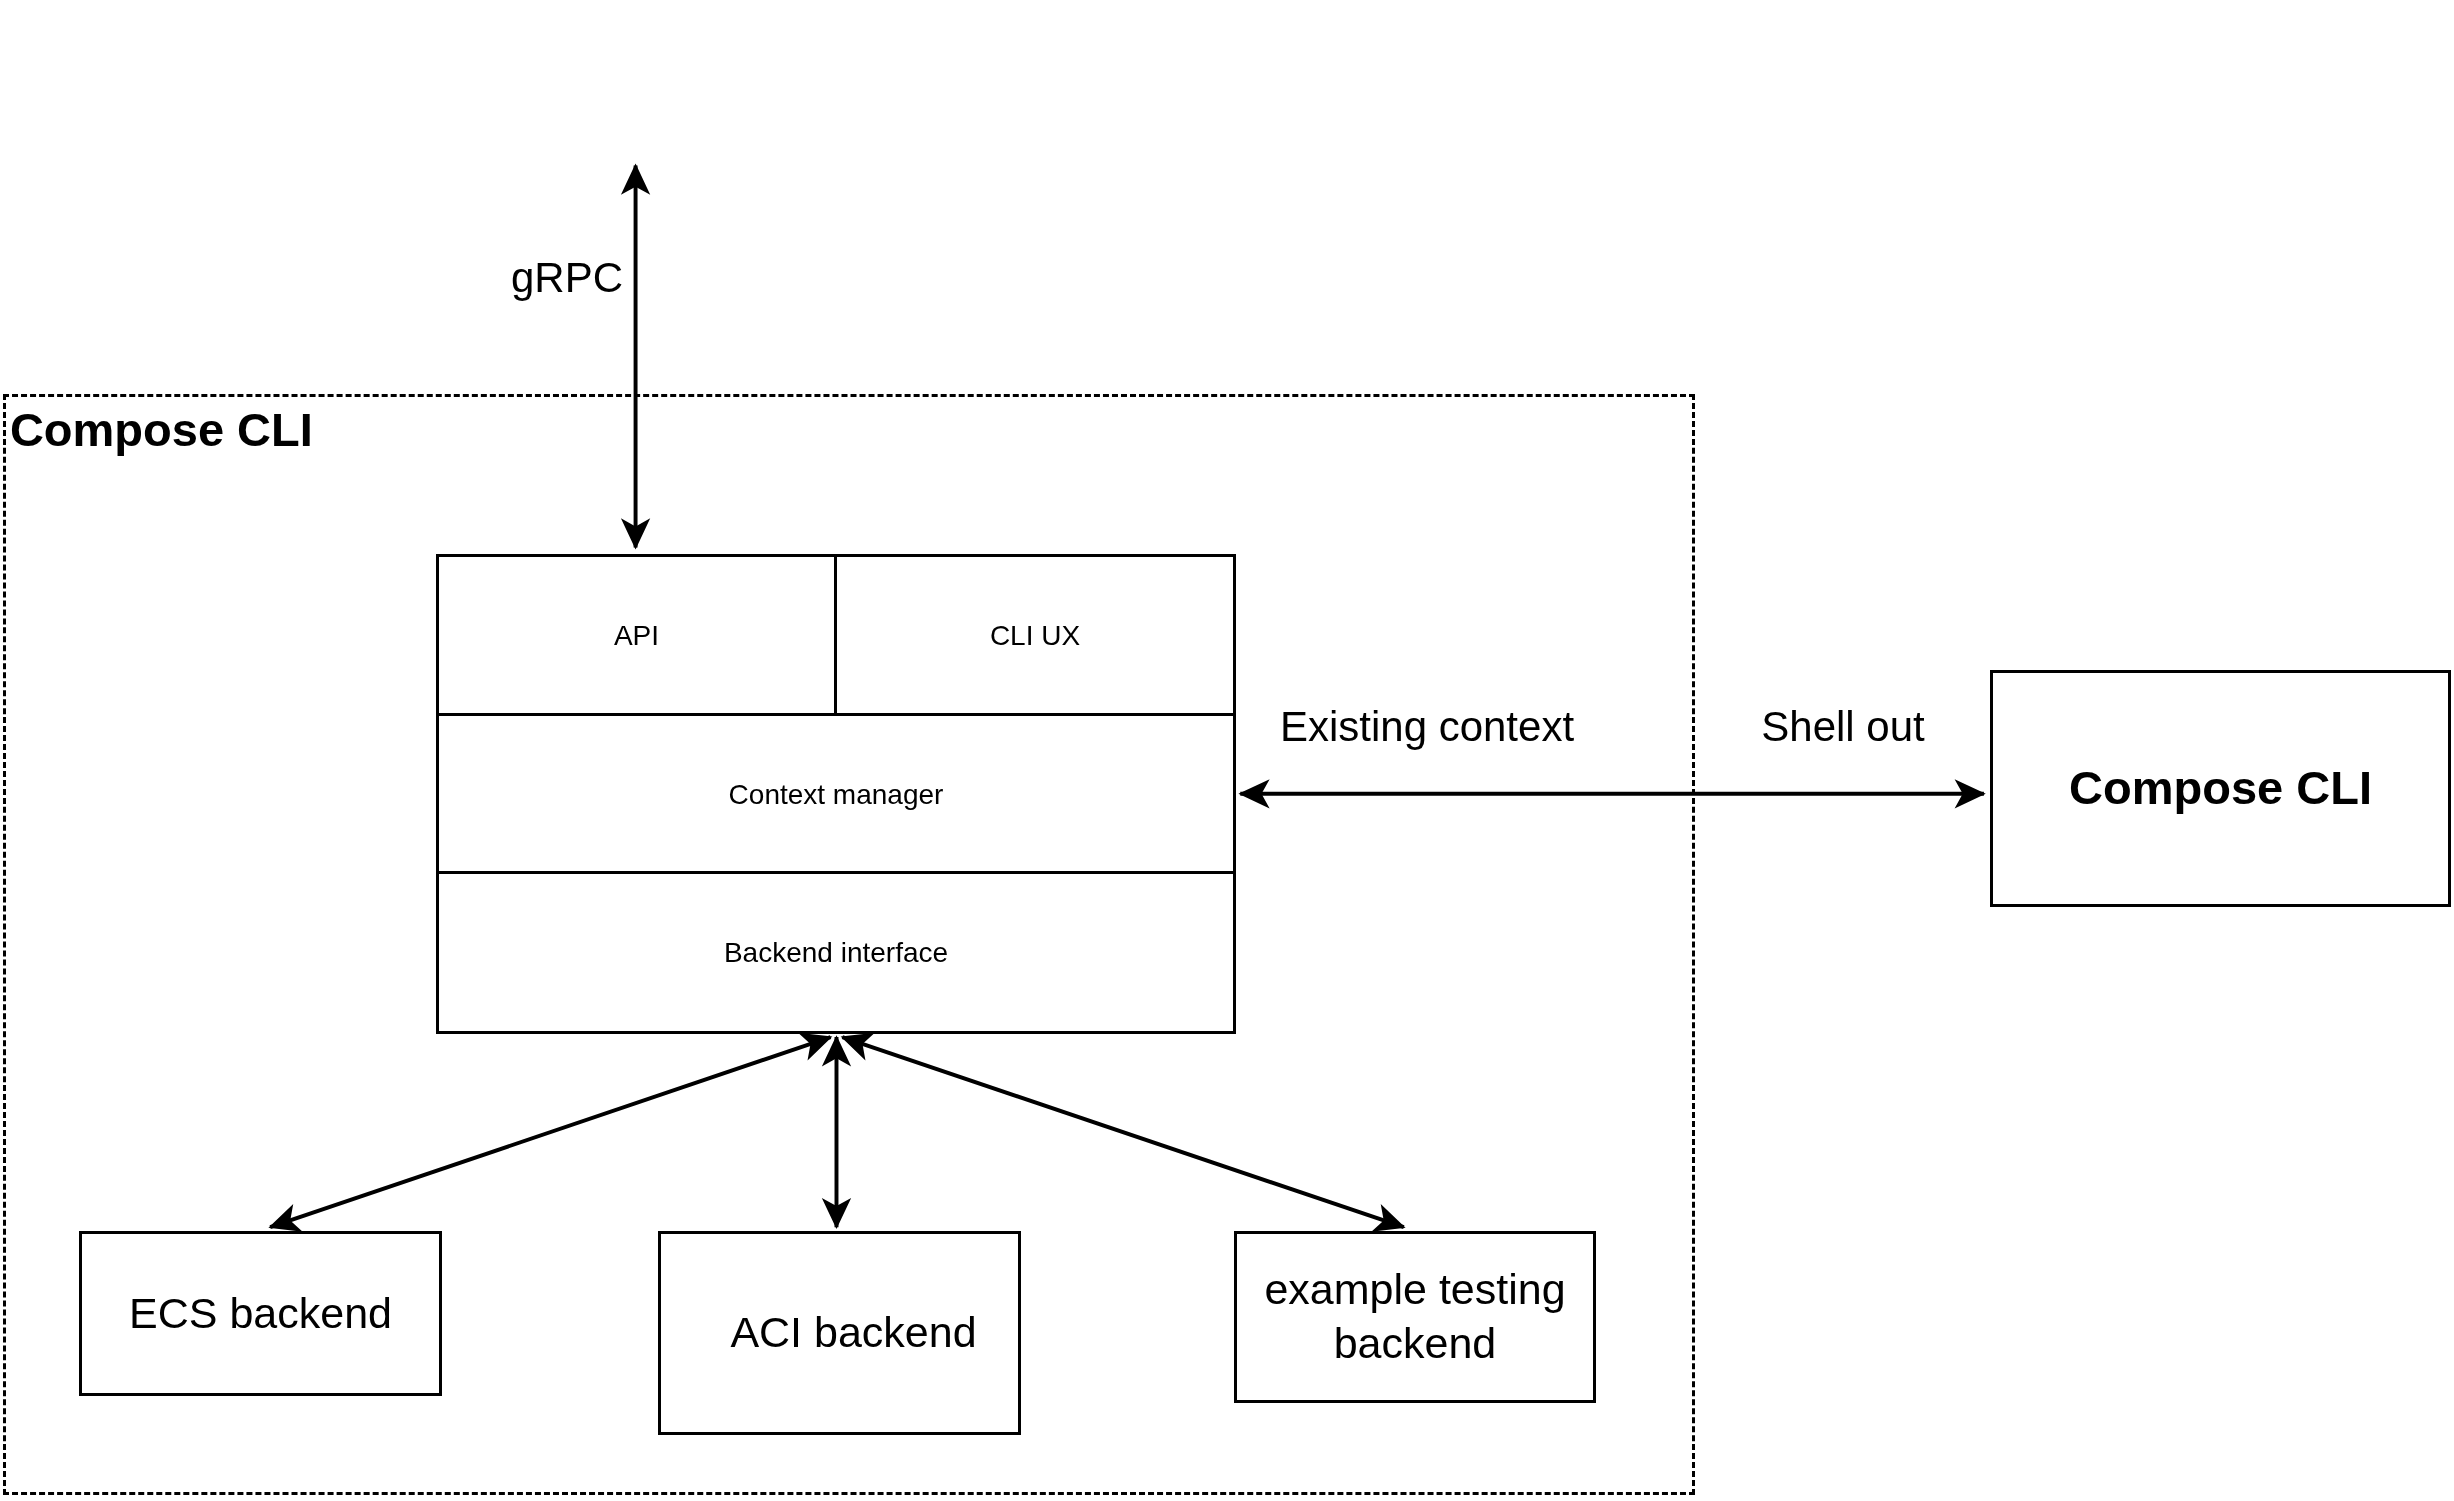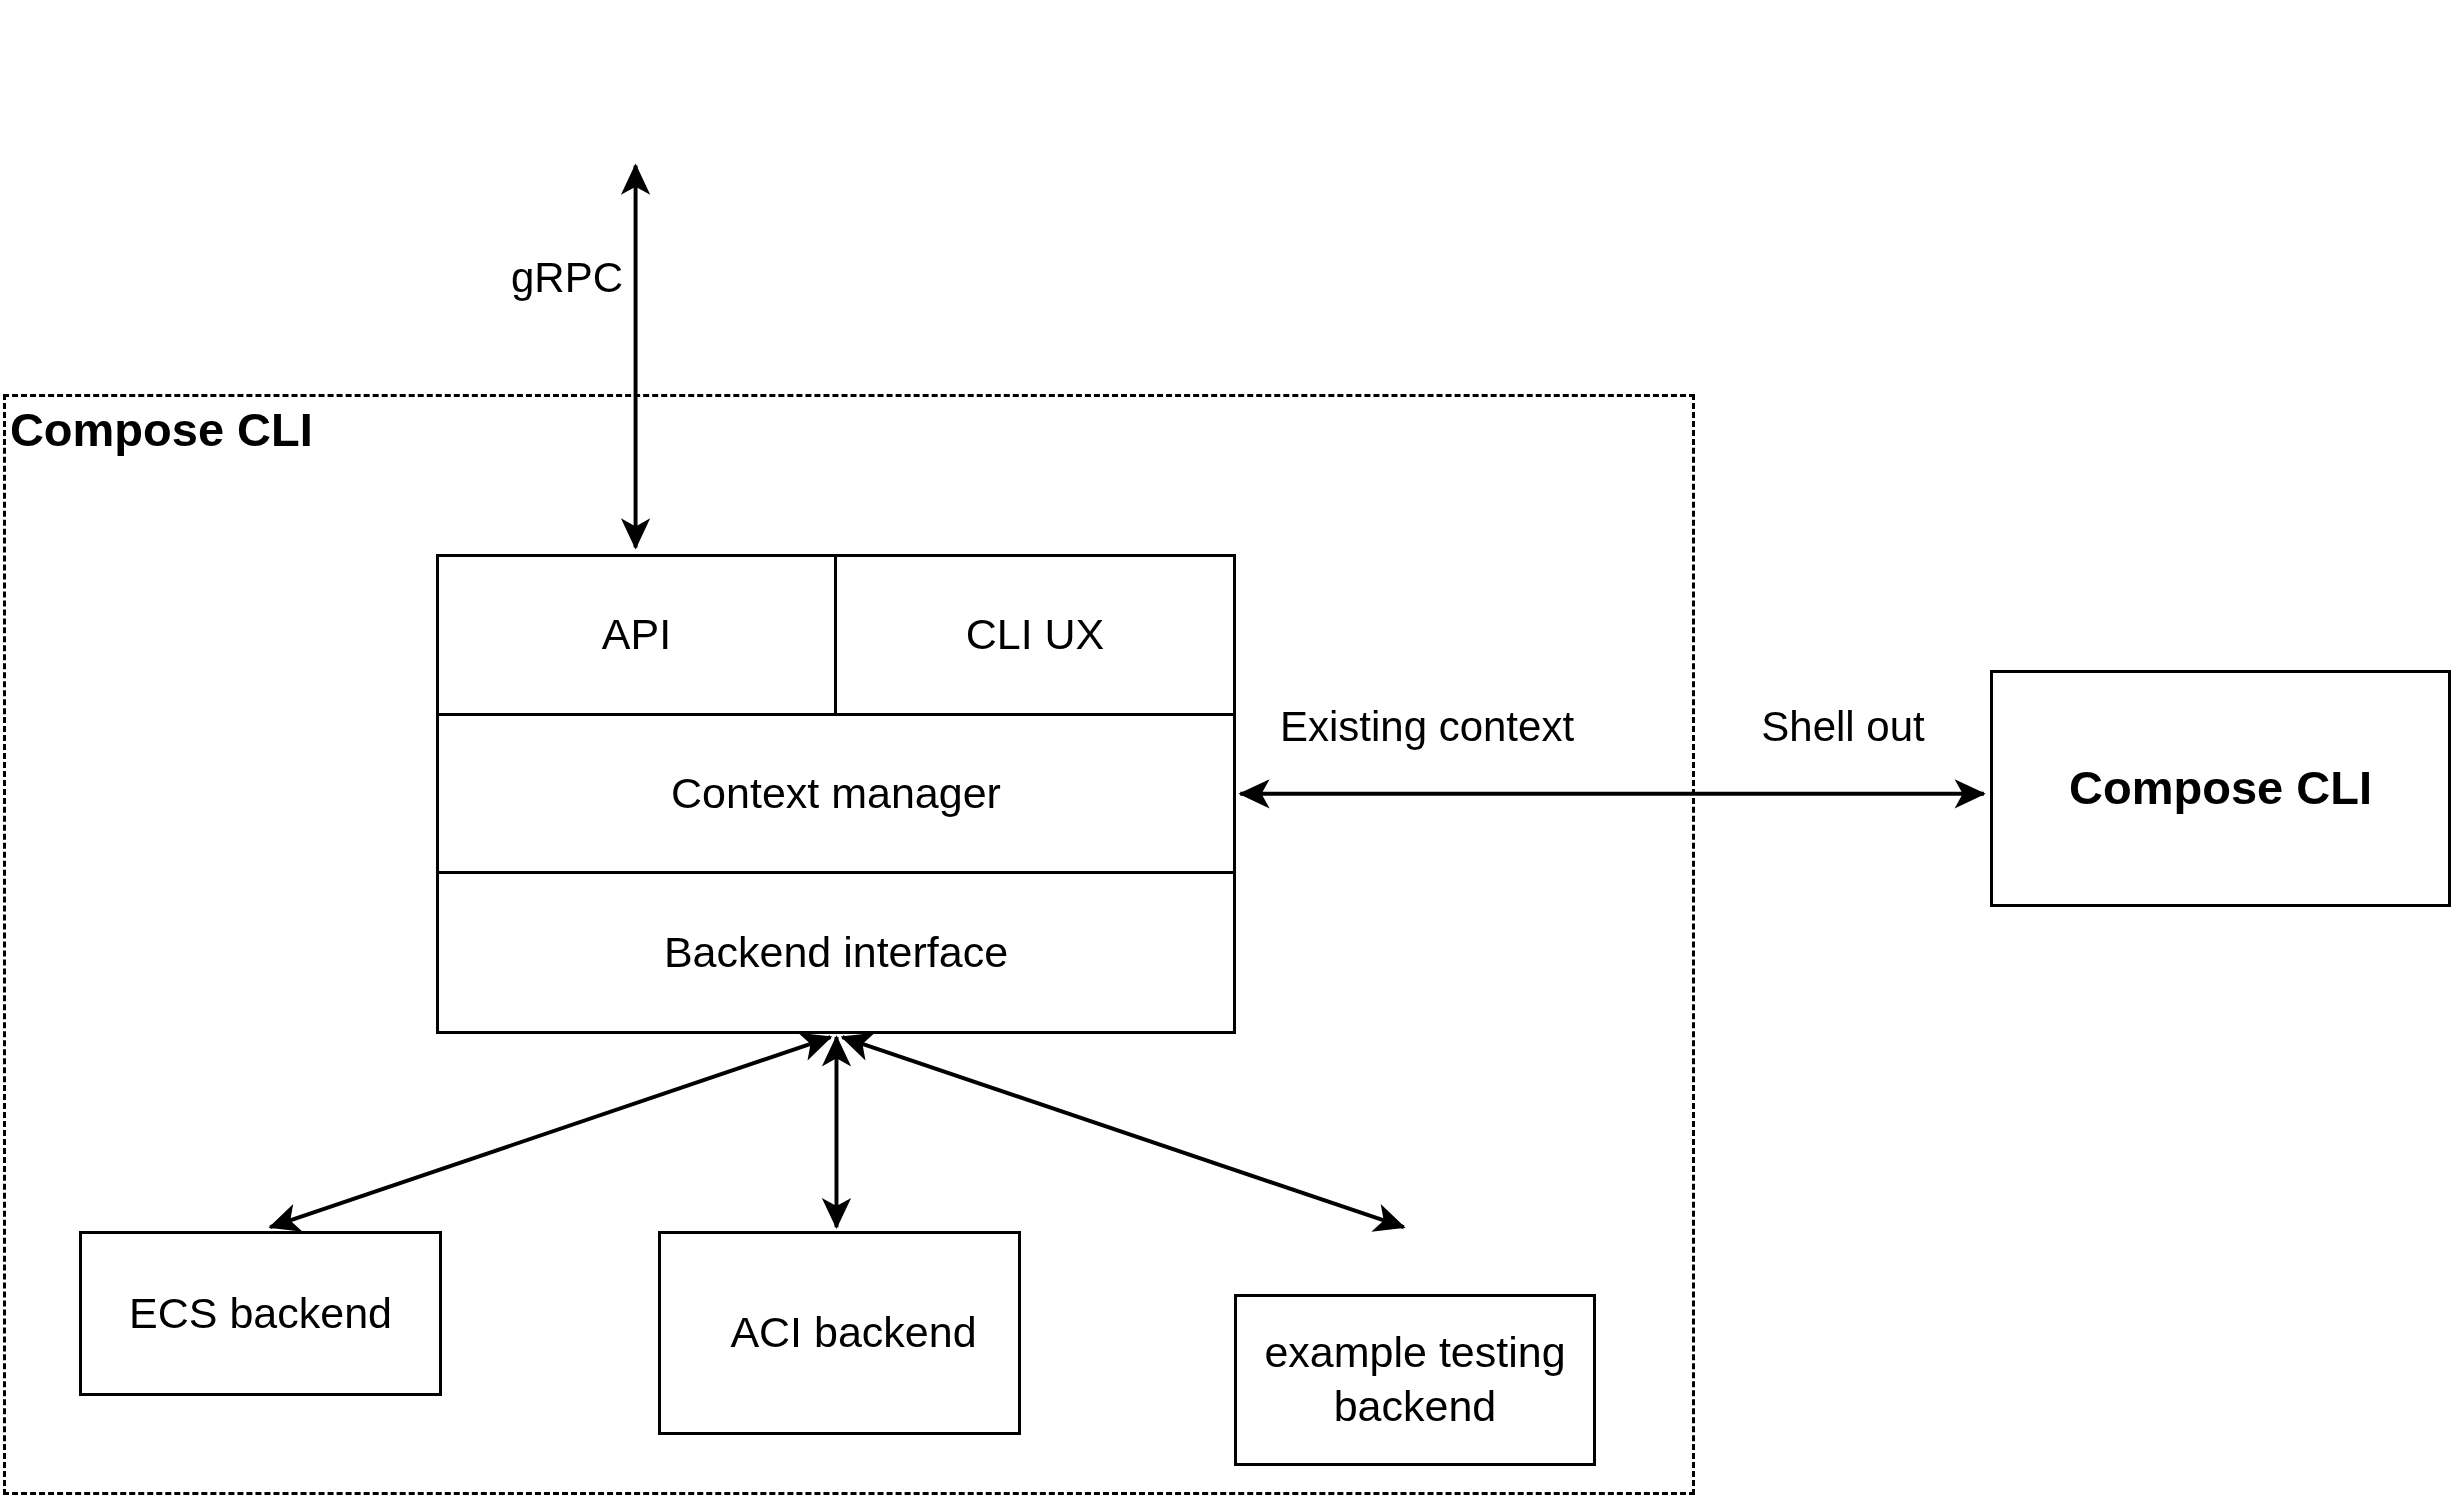--- a/index.html
+++ b/index.html
@@ -55,7 +55,7 @@
     align-items: center;
     justify-content: center;
     text-align: center;
-    font-size: 43px;
+    font-size: 28px;
   }
   .edge-label {
     position: absolute;

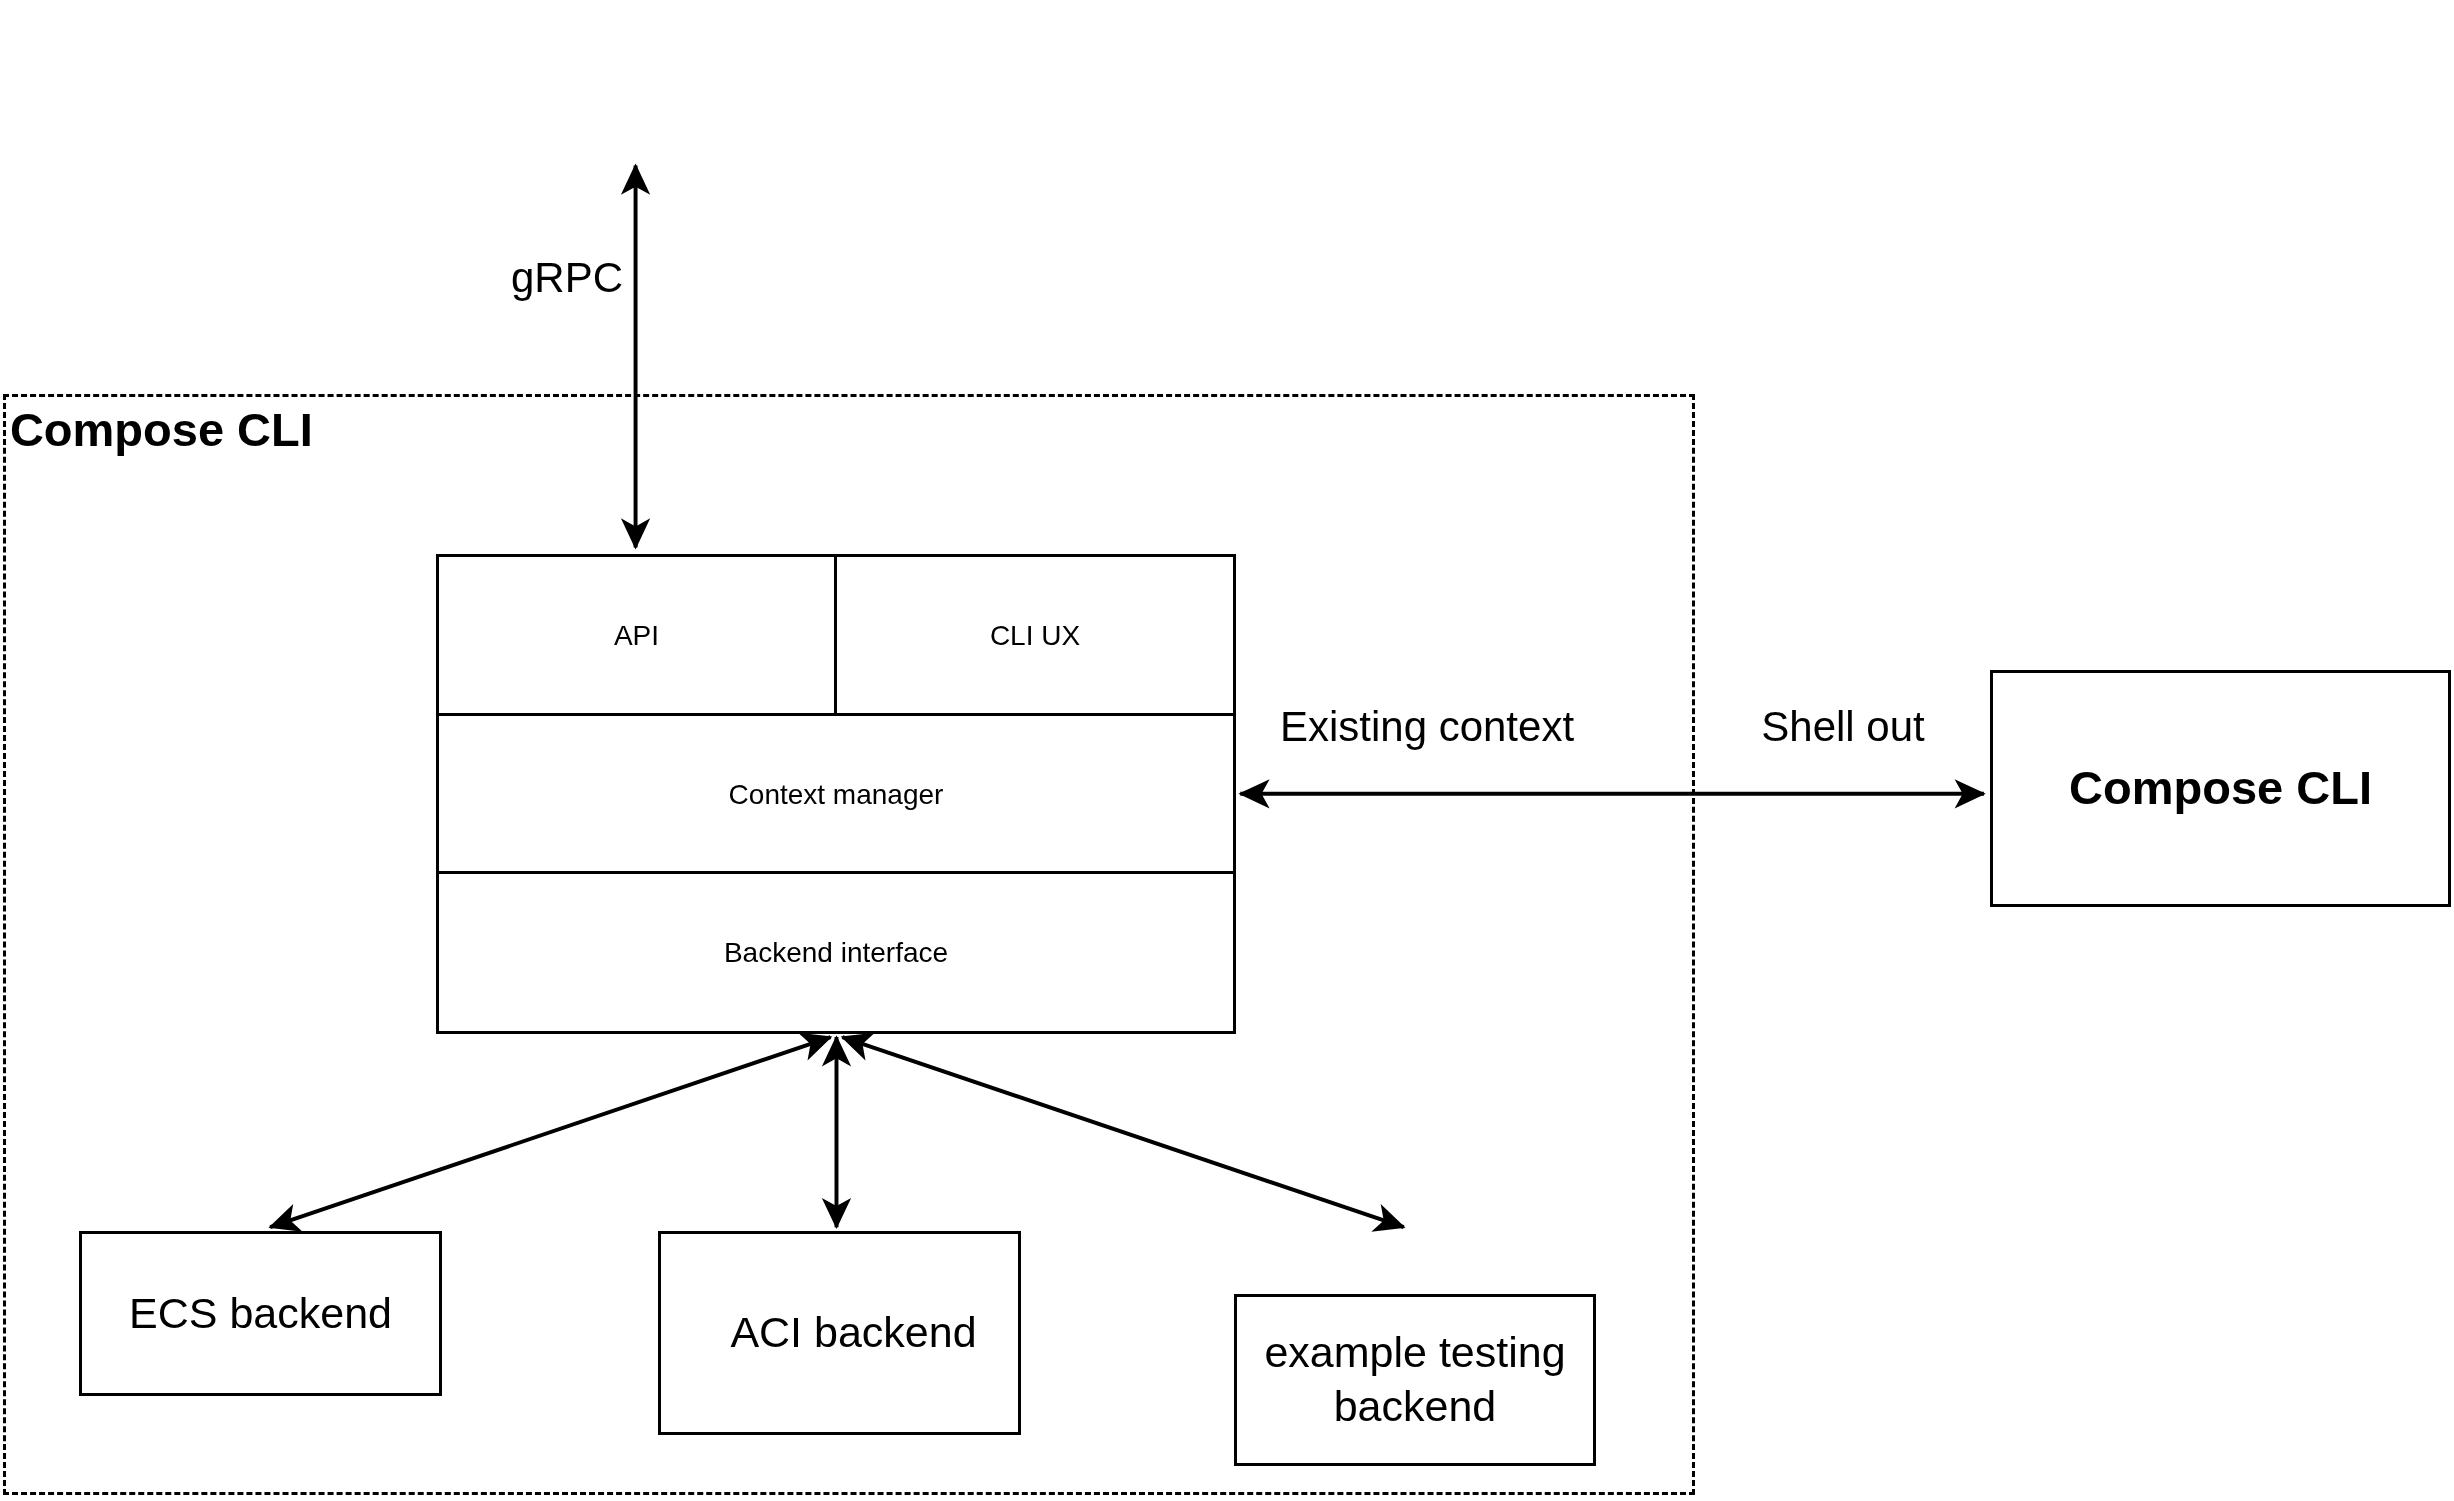--- a/index.html
+++ b/index.html
@@ -104,7 +104,7 @@
   <div class="box" style="left:658px; top:1231px; width:363px; height:204px;padding-left:28px;">
     <span>ACI backend</span>
   </div>
-  <div class="box" style="left:1234px; top:1294px; width:362px; height:172px; padding:0 11.8px;">
+  <div class="box" style="left:1234px; top:1231px; width:362px; height:172px; padding:0 11.8px;">
     <span>example testing backend</span>
   </div>
 

